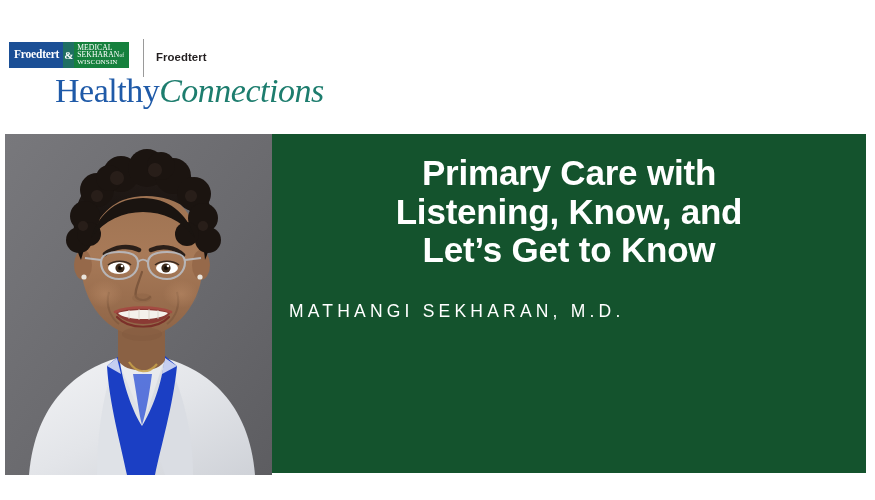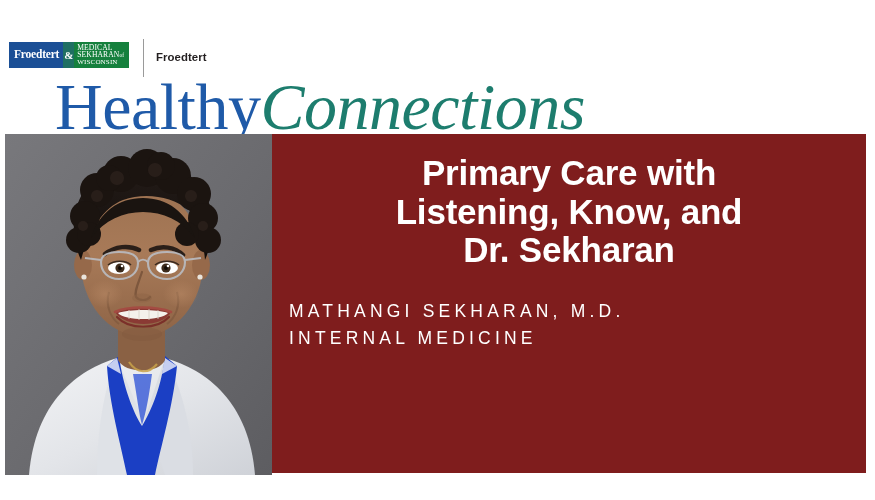--- a/index.html
+++ b/index.html
@@ -115,7 +115,7 @@
     left: 55px;
     top: 74px;
     font-family: "Liberation Serif", serif;
-    font-size: 66px;
+    font-size: 34px;
     line-height: 1;
     white-space: nowrap;
   }

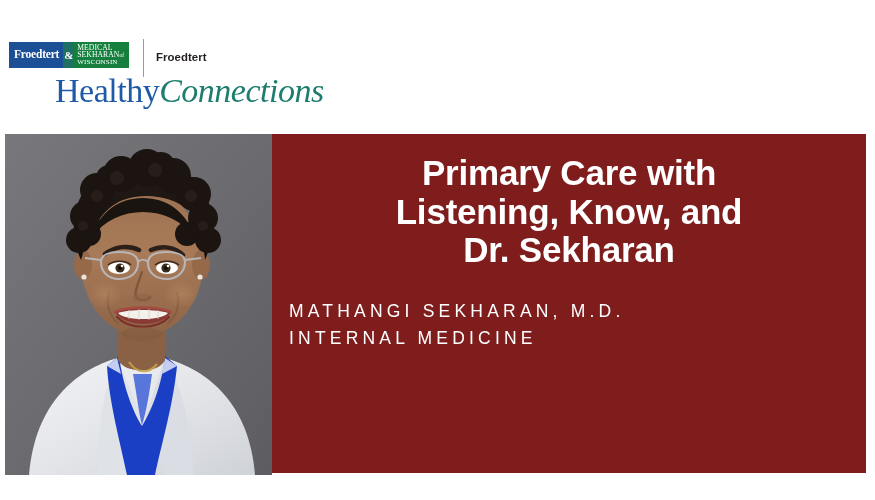--- a/index.html
+++ b/index.html
@@ -158,7 +158,7 @@
     top: 0;
     width: 594px;
     height: 339px;
-    background: #7f1d1d;
+    background: #14532d;
     display: flex;
     flex-direction: column;
     align-items: center;

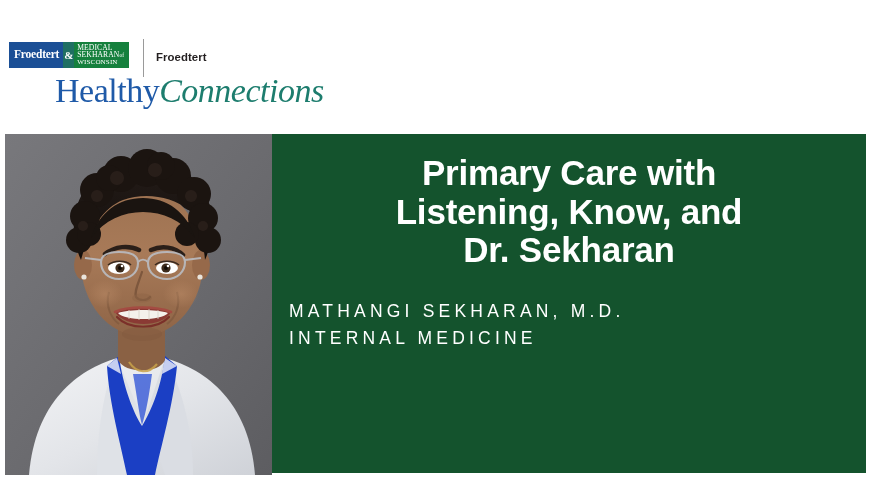--- a/index.html
+++ b/index.html
@@ -353,6 +353,7 @@
       <h1 class="deck-title">
         <span class="tline">Primary Care with</span>
         <span class="tline">Listening, Know, and</span>
+        <span class="tline">Let’s Get to Know</span>
         <span class="tline">Dr. Sekharan</span>
       </h1>
 

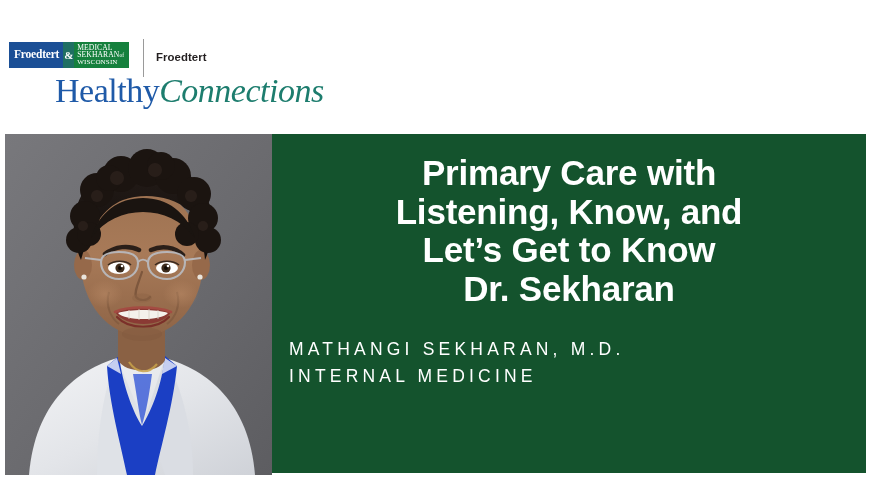--- a/index.html
+++ b/index.html
@@ -354,7 +354,6 @@
         <span class="tline">Primary Care with</span>
         <span class="tline">Listening, Know, and</span>
         <span class="tline">Let’s Get to Know</span>
-        <span class="tline">Dr. Sekharan</span>
       </h1>
 
       <div class="deck-subtitle">

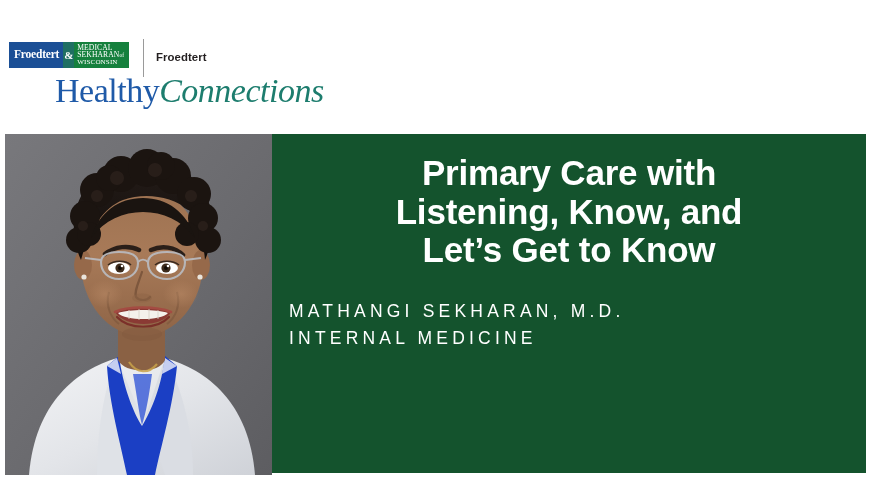--- a/index.html
+++ b/index.html
@@ -358,7 +358,6 @@
 
       <div class="deck-subtitle">
         <span class="sline">MATHANGI SEKHARAN, M.D.</span>
-        <span class="sline">INTERNAL MEDICINE</span>
       </div>
     </div>
   </div>

